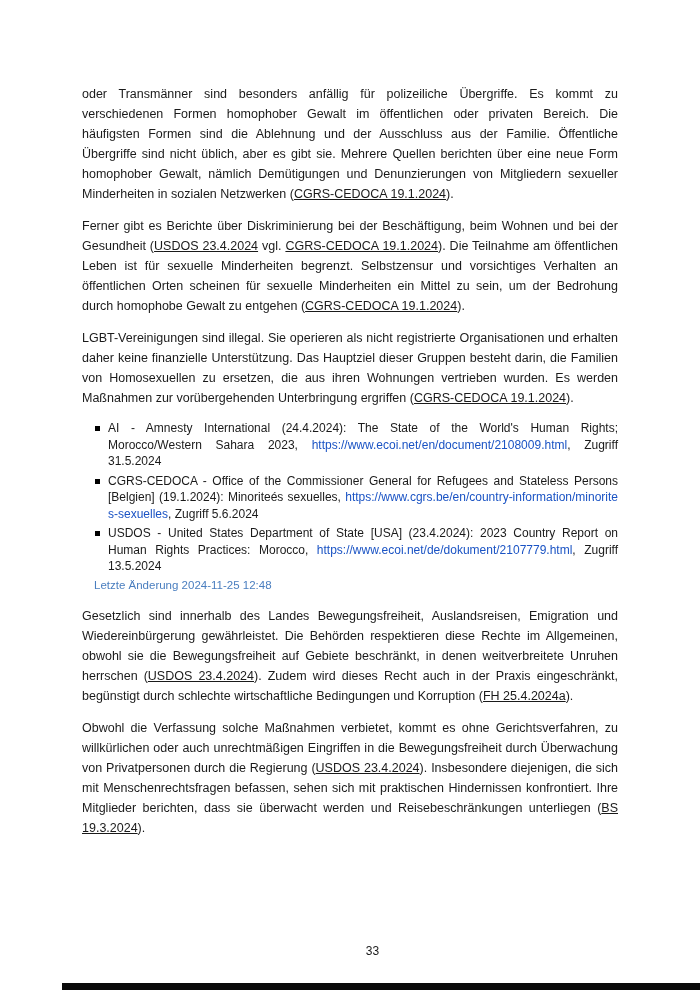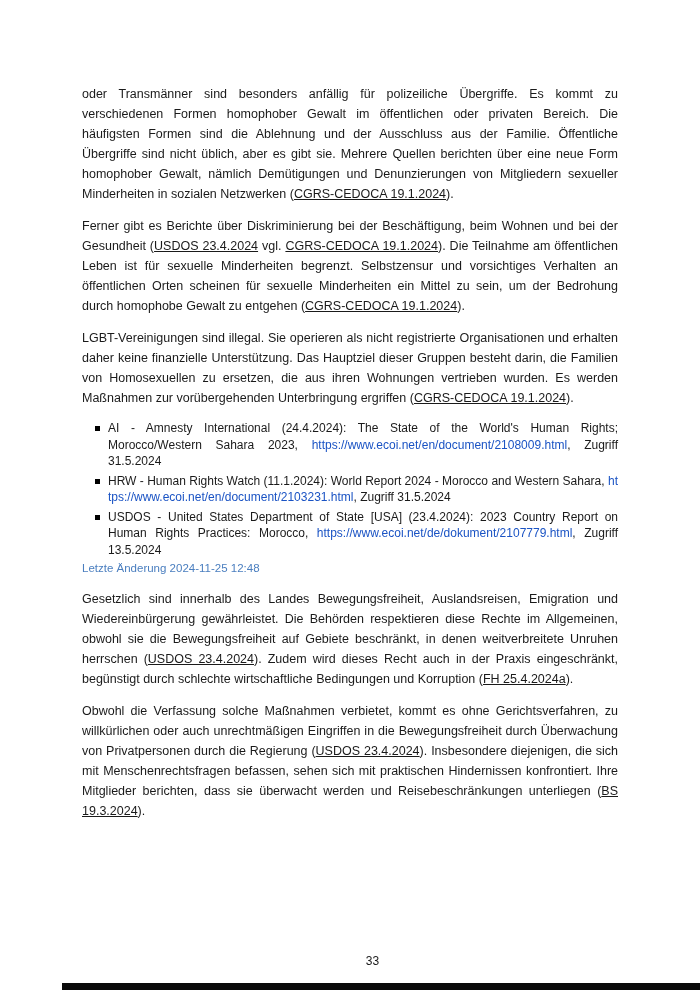--- a/index.html
+++ b/index.html
@@ -107,6 +107,7 @@
 
   <ul class="sources">
     <li><span class="run">AI - Amnesty International (24.4.2024): The State of the World's Human Rights; Morocco/Western Sahara 2023, </span><a class="url">https://www.ecoi.net/en/document/2108009.html</a><span class="run">, Zugriff 31.5.2024</span></li>
+    <li><span class="run">CGRS-CEDOCA - Office of the Commissioner General for Refugees and Stateless Persons [Belgien] (19.1.2024): Minoriteés sexuelles, </span><a class="url">https://www.cgrs.be/en/country-information/minorites-sexuelles</a><span class="run">, Zugriff 5.6.2024</span></li>
     <li><span class="run">HRW - Human Rights Watch (11.1.2024): World Report 2024 - Morocco and Western Sahara, </span><a class="url">https://www.ecoi.net/en/document/2103231.html</a><span class="run">, Zugriff 31.5.2024</span></li>
     <li><span class="run">USDOS - United States Department of State [USA] (23.4.2024): 2023 Country Report on Human Rights Practices: Morocco, </span><a class="url">https://www.ecoi.net/de/dokument/2107779.html</a><span class="run">, Zugriff 13.5.2024</span></li>
   </ul>

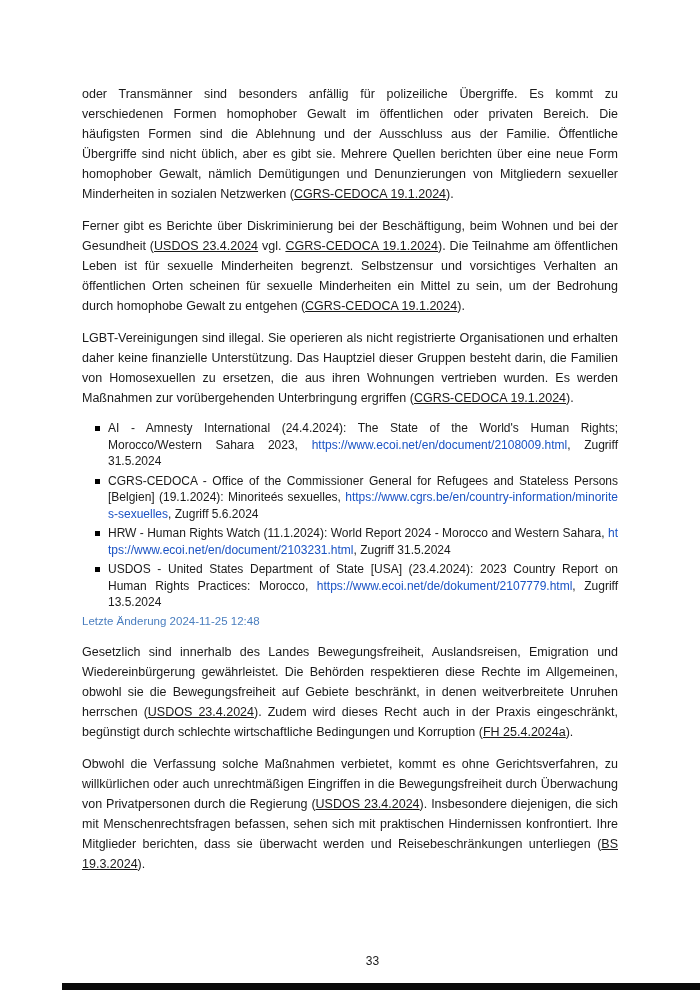--- a/index.html
+++ b/index.html
@@ -108,7 +108,6 @@
   <ul class="sources">
     <li><span class="run">AI - Amnesty International (24.4.2024): The State of the World's Human Rights; Morocco/Western Sahara 2023, </span><a class="url">https://www.ecoi.net/en/document/2108009.html</a><span class="run">, Zugriff 31.5.2024</span></li>
     <li><span class="run">CGRS-CEDOCA - Office of the Commissioner General for Refugees and Stateless Persons [Belgien] (19.1.2024): Minoriteés sexuelles, </span><a class="url">https://www.cgrs.be/en/country-information/minorites-sexuelles</a><span class="run">, Zugriff 5.6.2024</span></li>
-    <li><span class="run">HRW - Human Rights Watch (11.1.2024): World Report 2024 - Morocco and Western Sahara, </span><a class="url">https://www.ecoi.net/en/document/2103231.html</a><span class="run">, Zugriff 31.5.2024</span></li>
     <li><span class="run">USDOS - United States Department of State [USA] (23.4.2024): 2023 Country Report on Human Rights Practices: Morocco, </span><a class="url">https://www.ecoi.net/de/dokument/2107779.html</a><span class="run">, Zugriff 13.5.2024</span></li>
   </ul>
 

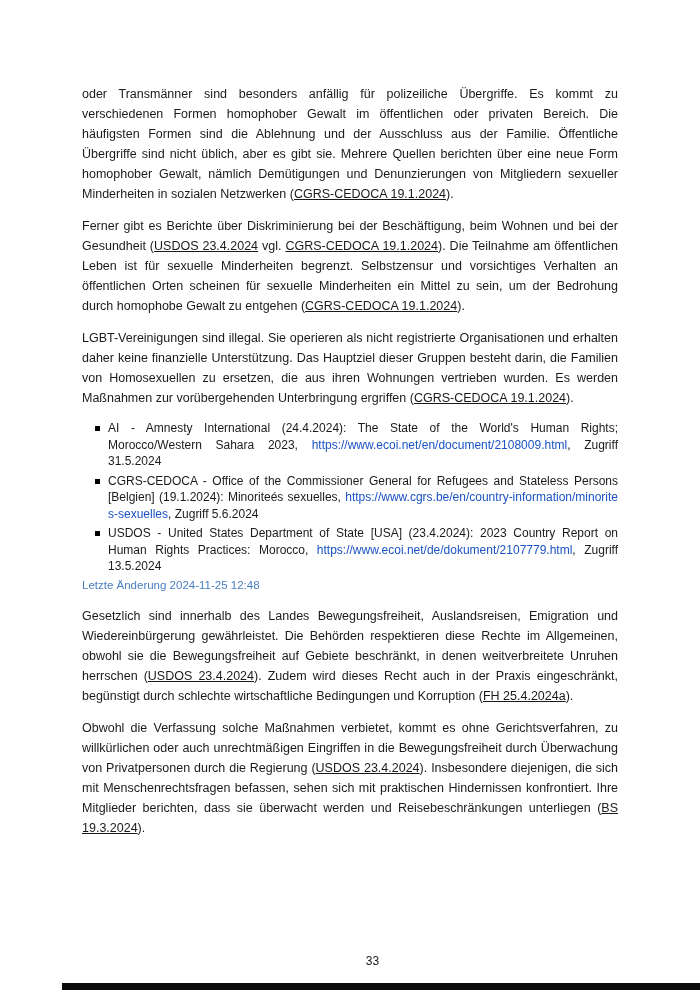--- a/index.html
+++ b/index.html
@@ -72,7 +72,7 @@
   .last-change {
     color: var(--subtitle-blue, #4a7ebf);
     font-size: 11.5px;
-    margin: 0 0 15px 0;
+    margin: 0 0 15px 12px;
   }
   .page-number {
     position: absolute;

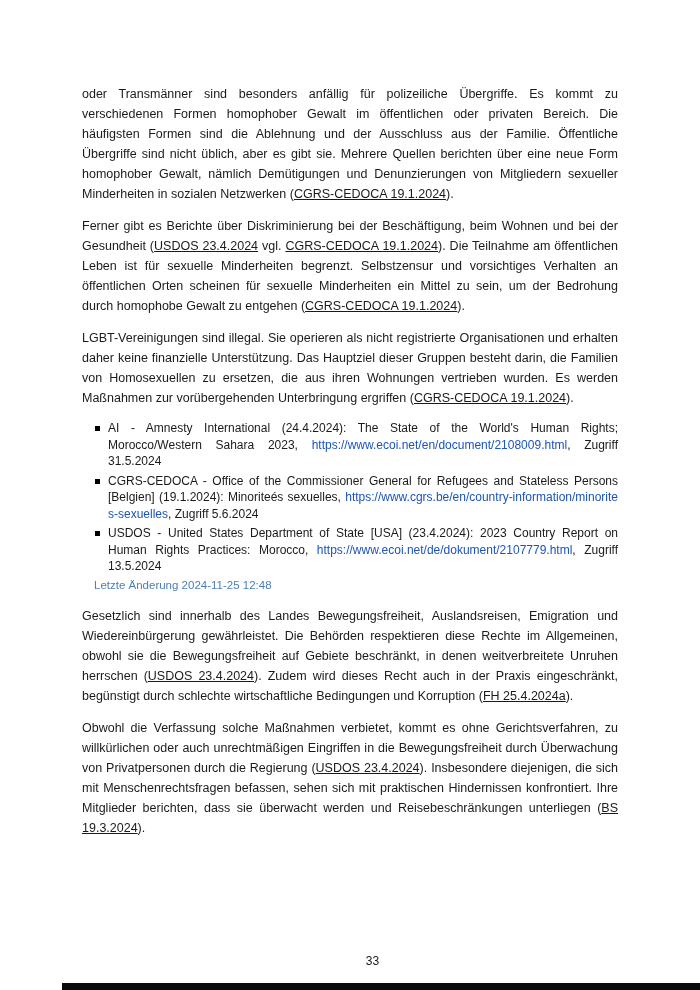--- a/index.html
+++ b/index.html
@@ -76,7 +76,7 @@
   }
   .page-number {
     position: absolute;
-    bottom: 22px;
+    bottom: 32px;
     left: 0;
     right: 0;
     text-align: center;

